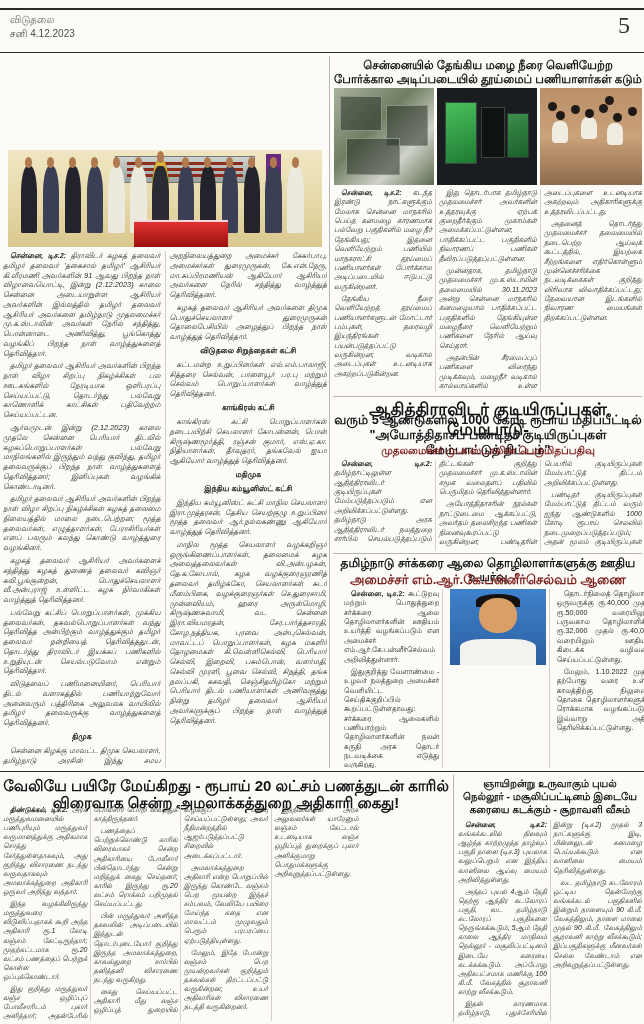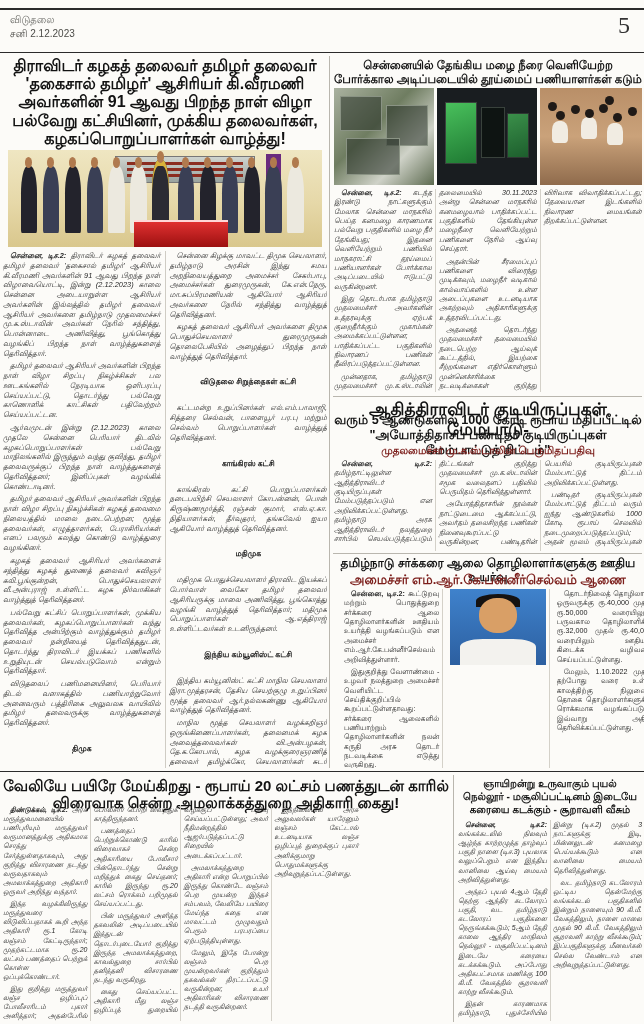--- a/index.html
+++ b/index.html
@@ -59,7 +59,7 @@
   <div class="rule" style="left:0;top:52px;width:644px;height:1px"></div>
 
   <div id="mast-name">விடுதலை</div>
-  <div id="mast-date">சனி 2.12.2023</div>
+  <div id="mast-date">சனி 4.12.2023</div>
   <div id="page-num">5</div>
 
   <div class="lightrule" style="left:329px;top:56px;width:1px;height:712px"></div>

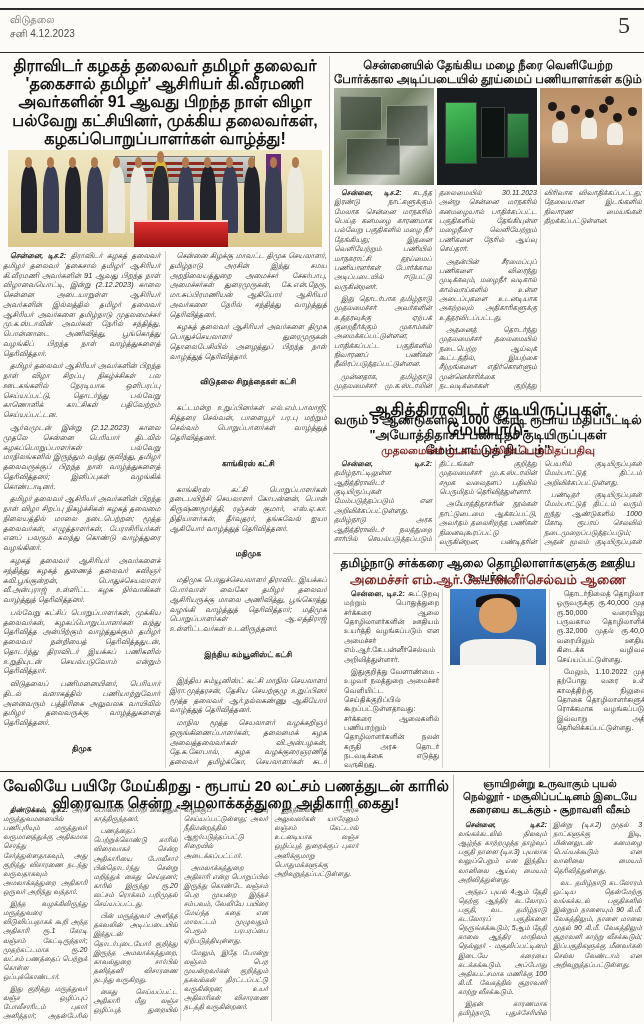--- a/index.html
+++ b/index.html
@@ -68,11 +68,6 @@
   <div class="lightrule" style="left:333px;top:396px;width:309px;height:1px"></div>
   <div class="lightrule" style="left:333px;top:553px;width:309px;height:1px"></div>
 
-  <div class="headline" style="position:absolute;left:2px;top:57px;width:326px;font-size:16px;line-height:1.14">திராவிடர் கழகத் தலைவர் தமிழர் தலைவர்
-'தகைசால் தமிழர்' ஆசிரியர் கி.வீரமணி
-அவர்களின் 91 ஆவது பிறந்த நாள் விழா
-பல்வேறு கட்சியினர், முக்கிய தலைவர்கள்,
-கழகப்பொறுப்பாளர்கள் வாழ்த்து!</div>
 
   <div class="photo" id="event-photo" style="left:8px;top:150px;width:314px;height:97px">
     <div class="banner">

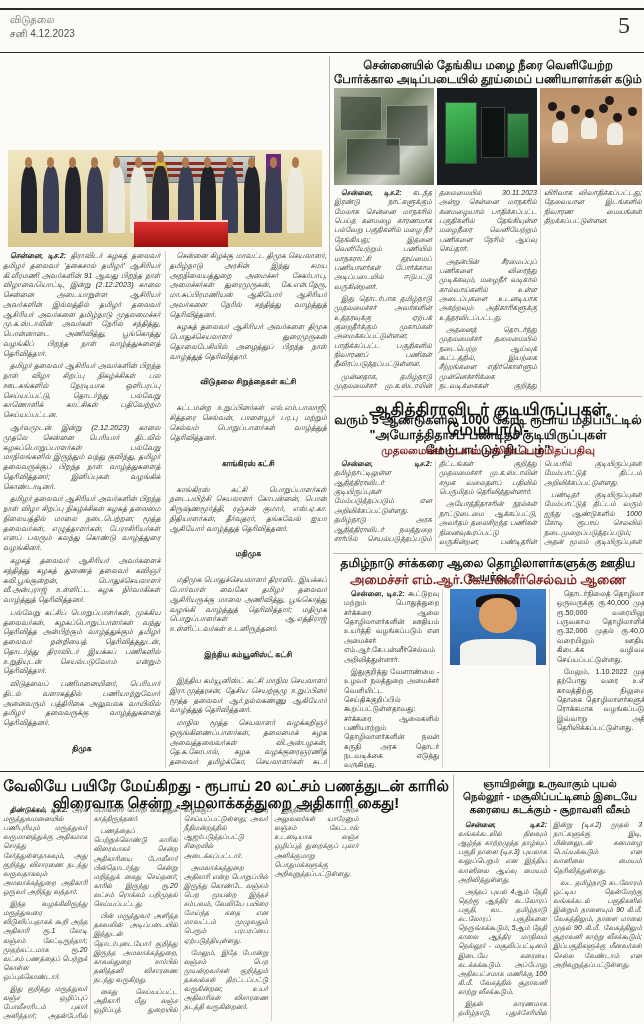--- a/index.html
+++ b/index.html
@@ -143,6 +143,7 @@
 
   <div class="cols" style="left:334px;top:189px;width:308px;height:203px;column-count:3;column-gap:7px;column-rule:1px solid #d4d1c9;font-size:7.1px">
       <p><b>சென்னை, டிச.2: </b>கடந்த இரண்டு நாட்களுக்கும் மேலாக சென்னை மாநகரில் பெய்த கனமழை காரணமாக பல்வேறு பகுதிகளில் மழை நீர் தேங்கியது; இதனை வெளியேற்றும் பணியில் மாநகராட்சி தூய்மைப் பணியாளர்கள் போர்க்கால அடிப்படையில் ஈடுபட்டு வருகின்றனர்.</p>
+      <p>தேங்கிய நீரை வெளியேற்றத் தூய்மைப் பணியாளர்களுடன் மோட்டார் பம்புகள், தரைவழி இயந்திரங்கள் பயன்படுத்தப்பட்டு வருகின்றன; வடிகால் அடைப்புகள் உடனடியாக அகற்றப்படுகின்றன.</p>
       <p>இது தொடர்பாக தமிழ்நாடு முதலமைச்சர் அவர்களின் உத்தரவுக்கு ஏற்பக் குறைதீர்க்கும் முகாம்கள் அமைக்கப்பட்டுள்ளன; பாதிக்கப்பட்ட பகுதிகளில் நிவாரணப் பணிகள் தீவிரப்படுத்தப்பட்டுள்ளன.</p>
       <p>முன்னதாக, தமிழ்நாடு முதலமைச்சர் மு.க.ஸ்டாலின் தலைமையில் 30.11.2023 அன்று சென்னை மாநகரில் கனமழையால் பாதிக்கப்பட்ட பகுதிகளில் தேங்கியுள்ள மழைநீரை வெளியேற்றும் பணிகளை நேரில் ஆய்வு செய்தார்.</p>
       <p>அதன்பின் சீரமைப்புப் பணிகளை விரைந்து முடிக்கவும், மழைநீர் வடிகால் கால்வாய்களில் உள்ள அடைப்புகளை உடனடியாக அகற்றவும் அதிகாரிகளுக்கு உத்தரவிடப்பட்டது.</p>

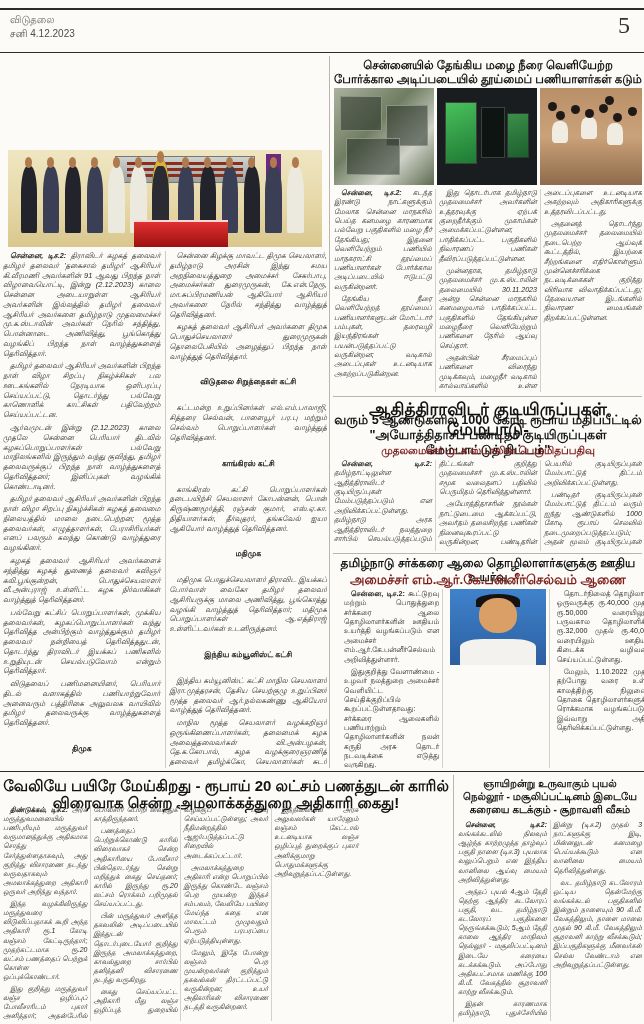--- a/index.html
+++ b/index.html
@@ -19,7 +19,7 @@
         column-fill:auto;overflow:hidden;}
   .cols p{margin:0 0 3px 0;text-indent:7px;font-style:italic;}
   .cols p b{font-weight:bold;}
-  .cols .subhead{font-weight:bold;text-align:center;font-size:7.6px;margin:16px 0;text-indent:0;color:#111;}
+  .cols .subhead{font-weight:bold;text-align:center;font-size:7.6px;margin:4px 0;text-indent:0;color:#111;}
   .colbox{text-align:justify;font-size:7.2px;line-height:1.3;color:#262626;overflow:hidden;}
   .colbox p{margin:0 0 3px 0;text-indent:7px;}
   

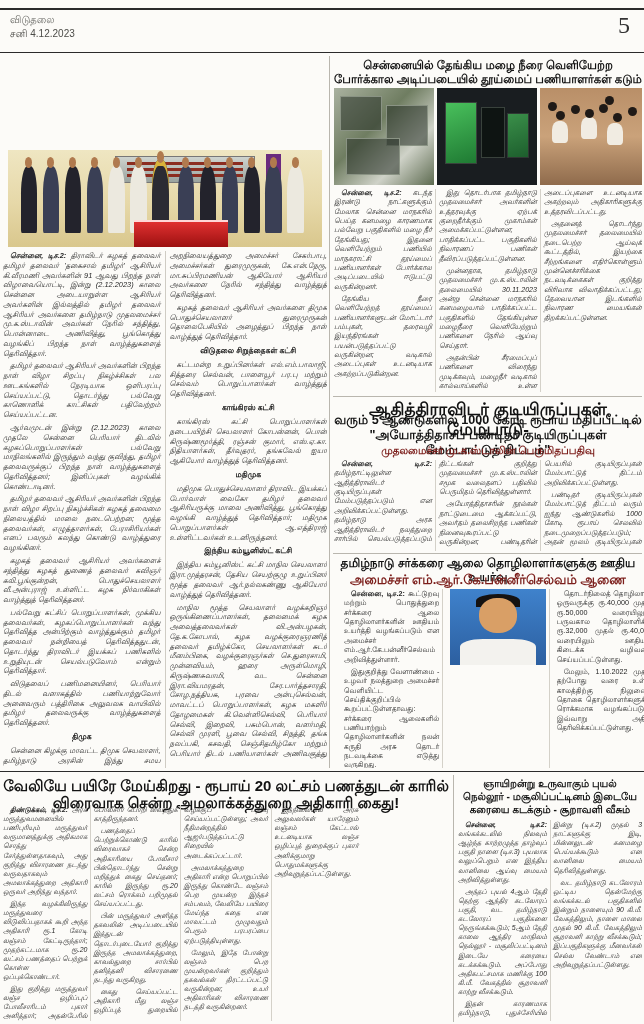--- a/index.html
+++ b/index.html
@@ -108,7 +108,6 @@
       <div class="subhead">காங்கிரஸ் கட்சி</div>
       <p>காங்கிரஸ் கட்சி பொறுப்பாளர்கள் நடைபயிற்சி செயலாளர் கோபன்னன், பொன் கிருஷ்ணமூர்த்தி, ரஞ்சன் குமார், எஸ்.ஏ.கா. நிதியாளர்கள், தீர்வுதரர், தங்கவேல் ஐயா ஆகியோர் வாழ்த்துத் தெரிவித்தனர்.</p>
       <div class="subhead">மதிமுக</div>
-      <p>மதிமுக பொதுச்செயலாளர் திராவிட இயக்கப் போர்வாள் வைகோ தமிழர் தலைவர் ஆசிரியருக்கு மாலை அணிவித்து, பூங்கொத்து வழங்கி வாழ்த்துத் தெரிவித்தார்; மதிமுக பொறுப்பாளர்கள் ஆ.எத்திராஜ் உள்ளிட்டவர்கள் உடனிருந்தனர்.</p>
       <div class="subhead">இந்திய கம்யூனிஸ்ட் கட்சி</div>
       <p>இந்திய கம்யூனிஸ்ட் கட்சி மாநில செயலாளர் இரா.முத்தரசன், தேசிய செயற்குழு உறுப்பினர் மூத்த தலைவர் ஆர்.நல்லகண்ணு ஆகியோர் வாழ்த்துத் தெரிவித்தனர்.</p>
       <p>மாநில மூத்த செயலாளர் வழக்கறிஞர் ஒருங்கிணைப்பாளர்கள், தலைமைக் கழக அவைத்தலைவர்கள் வி.அன்பழகன், தே.க.கோபால், கழக வழக்குரைஞரணித் தலைவர் தமிழ்க்கோ, செயலாளர்கள் சுடர் மீனம்பிகை, வழக்குரைஞர்கள் செ.துரைசாமி, முன்னவியம், ஹரை அருள்மொழி, கிருஷ்ணசுவாமி, வட சென்னை இரா.வியமரதன், சேர.பார்த்தசாரதி, சோழ.நத்தியசு, புரவை அன்புசெல்வன், மாவட்டப் பொறுப்பாளர்கள், கழக மகளிர் தோழமைகள் கி.வெள்ளிசெல்வி, பெரியார் செல்வி, இறைவி, பசும்பொன், வளர்மதி, செல்வி முரளி, பூவை செல்வி, சிநத்தி, தங்க நலப்பகி, கசவதி, செஞ்சிதமிழ்கோ மற்றும் பெரியார் திடல் பணியாளர்கள் அணிவகுத்து நின்று தமிழர் தலைவர் ஆசிரியர் அவர்களுக்குப் பிறந்த நாள் வாழ்த்துத் தெரிவித்தனர்.</p>

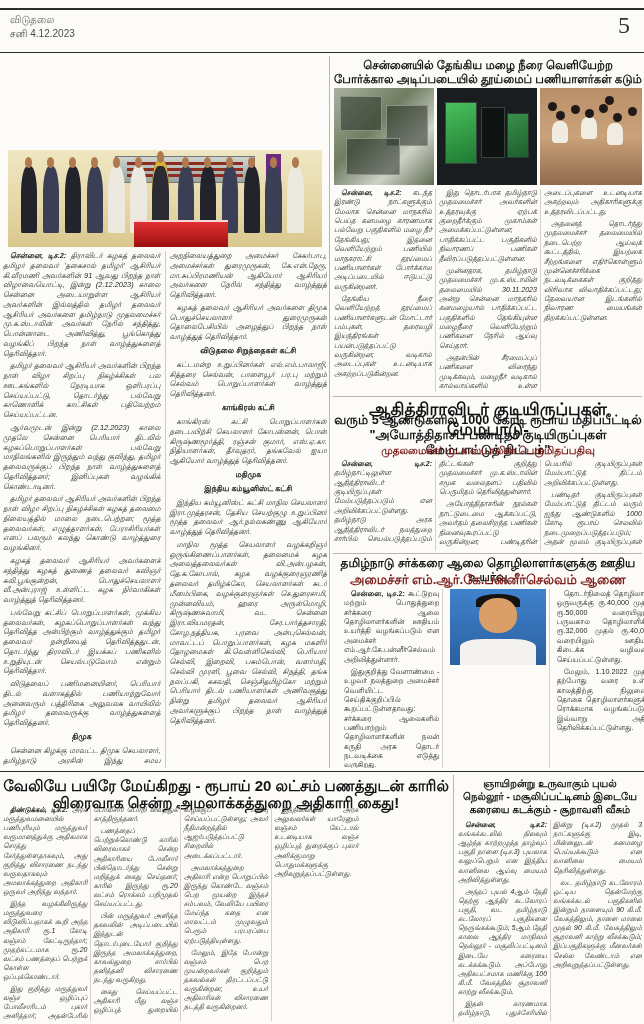--- a/index.html
+++ b/index.html
@@ -98,7 +98,7 @@
       <p>ஆர்வமுடன் இன்று (2.12.2023) காலை முதலே சென்னை பெரியார் திடலில் கழகப்பொறுப்பாளர்கள் பல்வேறு மாநிலங்களில் இருந்தும் வந்து குவிந்து, தமிழர் தலைவருக்குப் பிறந்த நாள் வாழ்த்துகளைத் தெரிவித்தனர்; இனிப்புகள் வழங்கிக் கொண்டாடினர்.</p>
       <p>தமிழர் தலைவர் ஆசிரியர் அவர்களின் பிறந்த நாள் விழா சிறப்பு நிகழ்ச்சிகள் கழகத் தலைமை நிலையத்தில் மாலை நடைபெற்றன; மூத்த தலைவர்கள், எழுத்தாளர்கள், பேராசிரியர்கள் எனப் பலரும் கலந்து கொண்டு வாழ்த்துரை வழங்கினர்.</p>
       <p>கழகத் தலைவர் ஆசிரியர் அவர்களைச் சந்தித்து கழகத் துணைத் தலைவர் கவிஞர் கலி.பூங்குன்றன், பொதுச்செயலாளர் வீ.அன்புராஜ் உள்ளிட்ட கழக நிர்வாகிகள் வாழ்த்துத் தெரிவித்தனர்.</p>
-      <p>பல்வேறு கட்சிப் பொறுப்பாளர்கள், முக்கிய தலைவர்கள், கழகப்பொறுப்பாளர்கள் வந்து தெரிவித்த அன்பிற்கும் வாழ்த்துக்கும் தமிழர் தலைவர் நன்றியைத் தெரிவித்ததுடன், தொடர்ந்து திராவிடர் இயக்கப் பணிகளில் உறுதியுடன் செயல்படுவோம் என்றும் தெரிவித்தார்.</p>
+      <p>பல்வேறு கட்சிப் பொறுப்பாளர்கள், முக்கிய தலைவர்கள், தகவல்பொறுப்பாளர்கள் வந்து தெரிவித்த அன்பிற்கும் வாழ்த்துக்கும் தமிழர் தலைவர் நன்றியைத் தெரிவித்ததுடன், தொடர்ந்து திராவிடர் இயக்கப் பணிகளில் உறுதியுடன் செயல்படுவோம் என்றும் தெரிவித்தார்.</p>
       <p>விடுதலைப் பணிமனையினர், பெரியார் திடல் வளாகத்தில் பணியாற்றுவோர் அனைவரும் பத்திரிகை அலுவலக வாயிலில் தமிழர் தலைவருக்கு வாழ்த்துகளைத் தெரிவித்தனர்.</p>
       <div class="subhead">திமுக</div>
       <p>சென்னை கிழக்கு மாவட்ட திமுக செயலாளர், தமிழ்நாடு அரசின் இந்து சமய அறநிலையத்துறை அமைச்சர் சேகர்பாபு, அமைச்சர்கள் துரைமுருகன், கே.என்.நேரு, மா.சுப்பிரமணியன் ஆகியோர் ஆசிரியர் அவர்களை நேரில் சந்தித்து வாழ்த்துத் தெரிவித்தனர்.</p>

